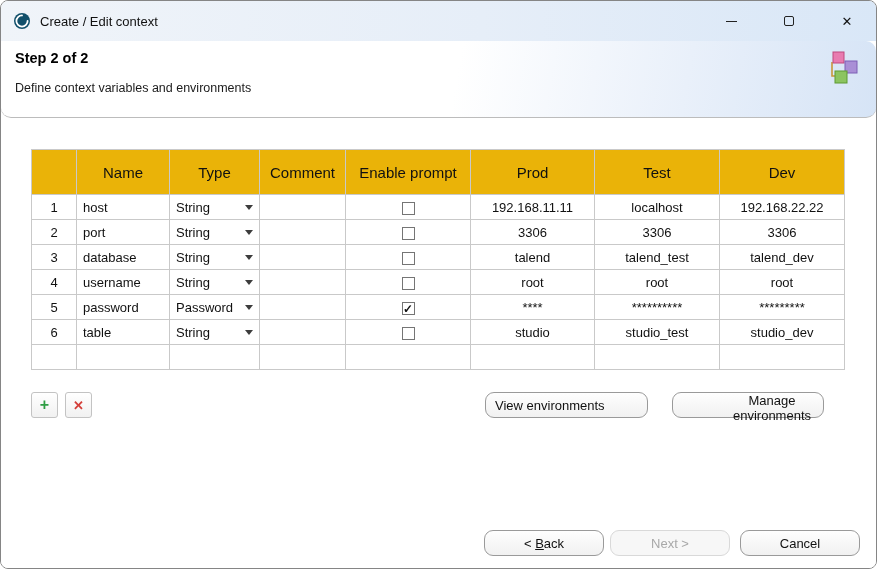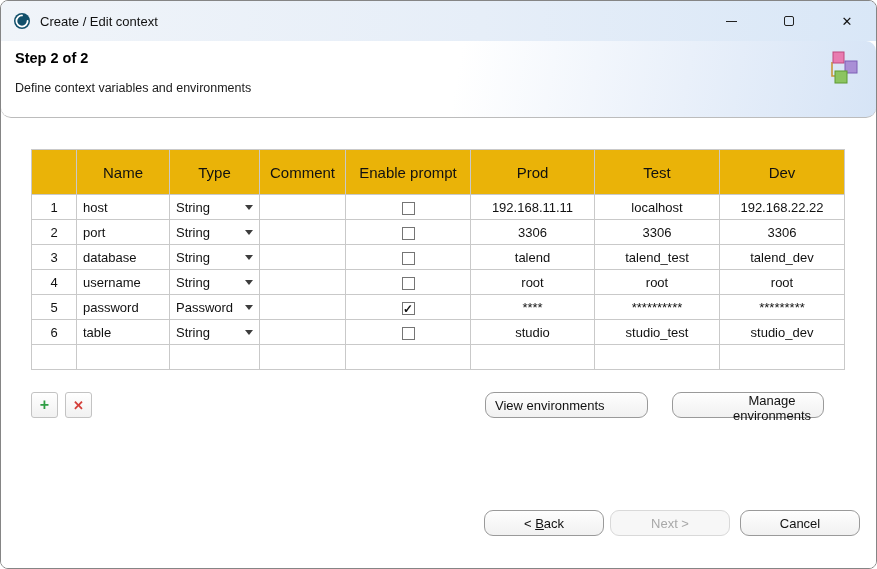--- a/index.html
+++ b/index.html
@@ -84,7 +84,7 @@
   .manage-env { width: 152px; margin-left: 24px; text-align: center; padding-left: 48px; }
 
   
-  .footer { position: absolute; right: 16px; bottom: 32px; display: flex; align-items: center; }
+  .footer { position: absolute; right: 16px; bottom: 12px; display: flex; align-items: center; }
   .footer .btn { width: 120px; text-align: center; }
   .btn.next { margin-left: 6px; color: #a8a8a8; border-color: #d9d9d9; background: #f7f7f7; cursor: default; }
   .btn.finish { margin-left: 12px; border: 1.5px solid #0067c0; }

